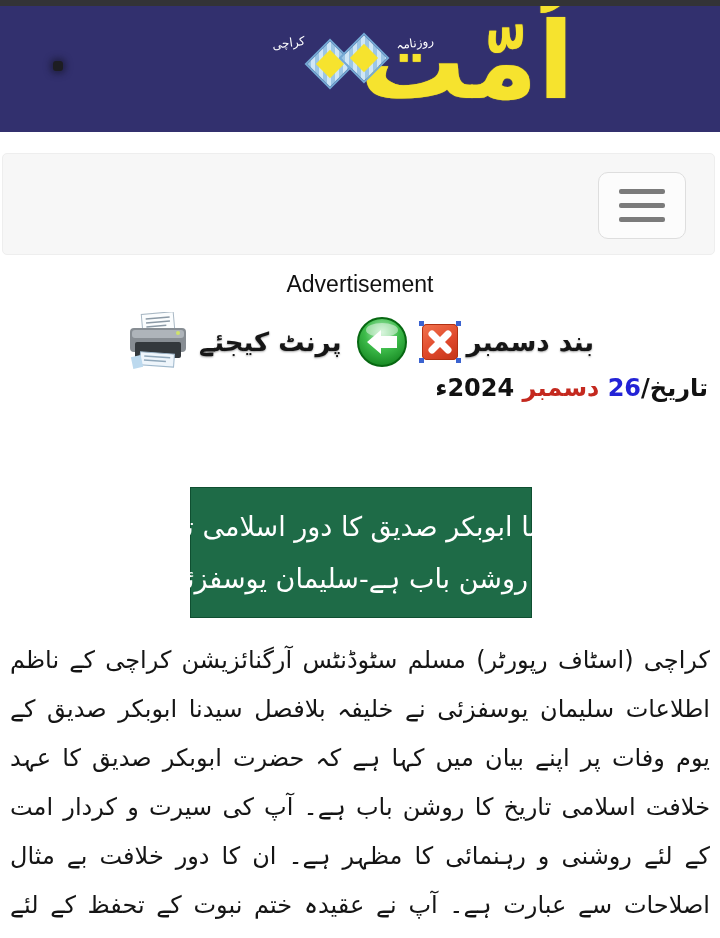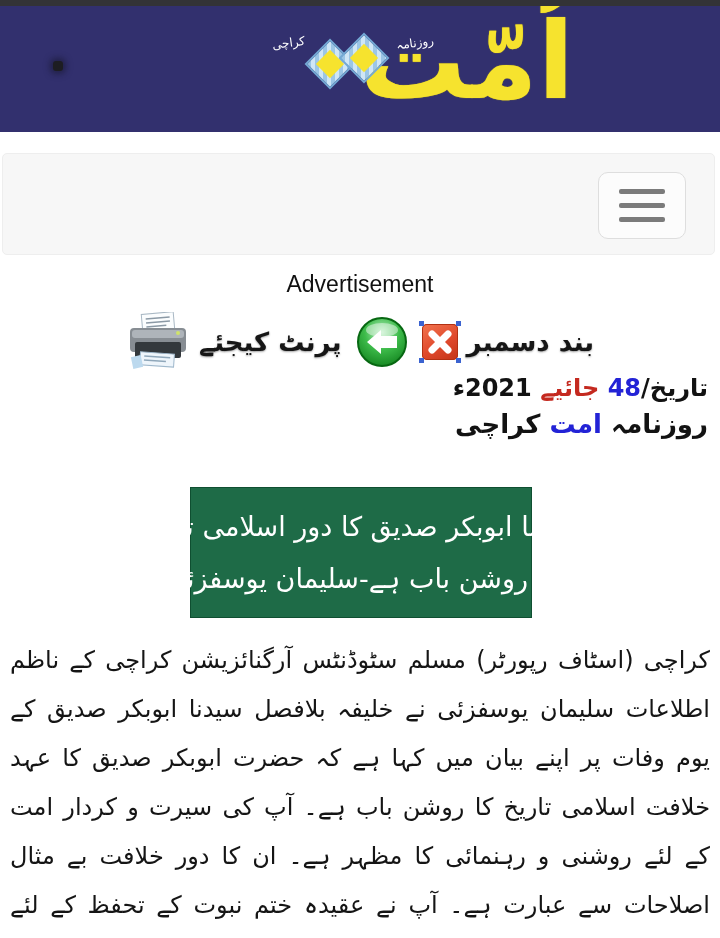--- a/index.html
+++ b/index.html
@@ -158,7 +158,7 @@
     <div class="dl-row1">
       <span>تاریخ</span><span>/</span><span class="dl-day">48</span>
       <span class="dl-month">جائیے</span>
-      <span>2021</span><span>ء</span>
+      <span>2024</span><span>ء</span>
     </div>
     <div class="dl-row2">
       <span>روزنامہ</span>

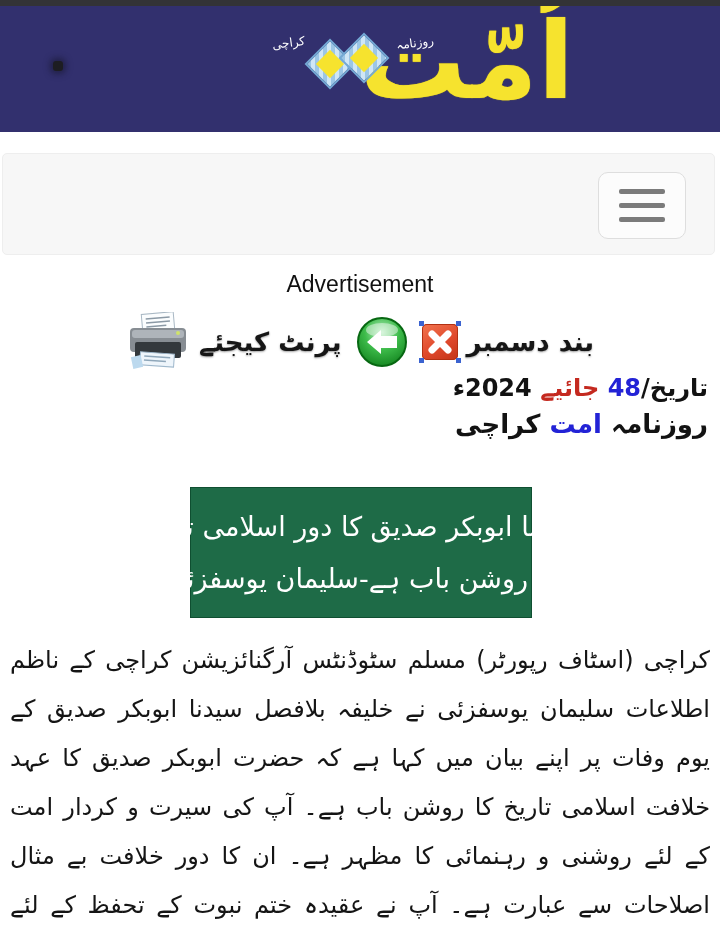--- a/index.html
+++ b/index.html
@@ -157,7 +157,7 @@
   <div class="dateline">
     <div class="dl-row1">
       <span>تاریخ</span><span>/</span><span class="dl-day">48</span>
-      <span class="dl-month">جائیے</span>
+      <span class="dl-month">دسمبر</span>
       <span>2024</span><span>ء</span>
     </div>
     <div class="dl-row2">

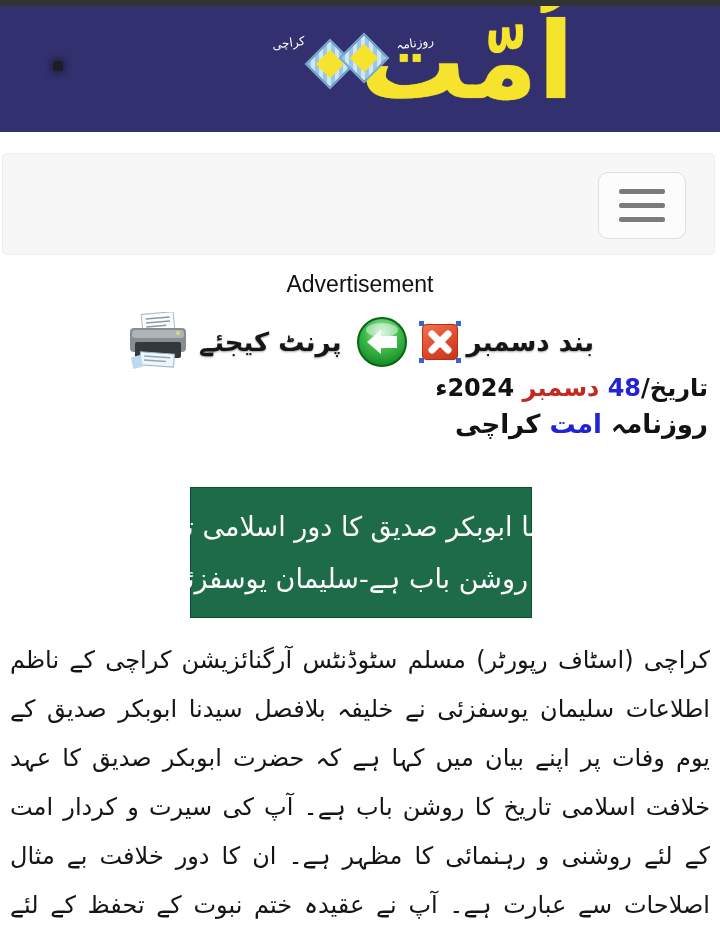--- a/index.html
+++ b/index.html
@@ -156,7 +156,7 @@
 
   <div class="dateline">
     <div class="dl-row1">
-      <span>تاریخ</span><span>/</span><span class="dl-day">48</span>
+      <span>تاریخ</span><span>/</span><span class="dl-day">26</span>
       <span class="dl-month">دسمبر</span>
       <span>2024</span><span>ء</span>
     </div>

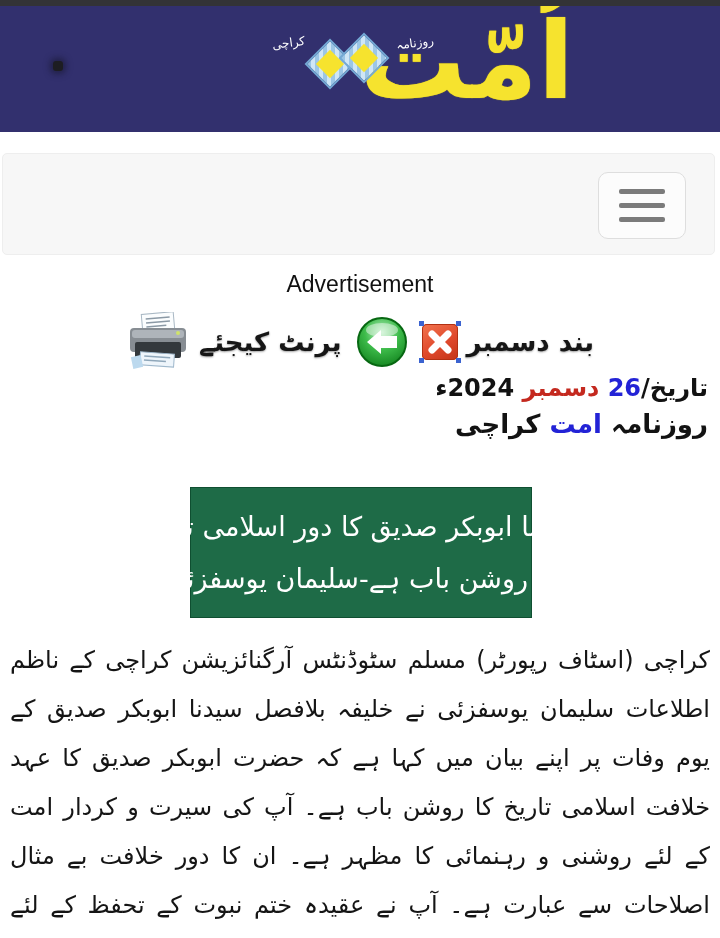--- a/index.html
+++ b/index.html
@@ -160,11 +160,6 @@
       <span class="dl-month">دسمبر</span>
       <span>2024</span><span>ء</span>
     </div>
-    <div class="dl-row2">
-      <span>روزنامہ</span>
-      <span class="dl-name">امت</span>
-      <span>کراچی</span>
-    </div>
   </div>
 
   <div class="headline-box">

